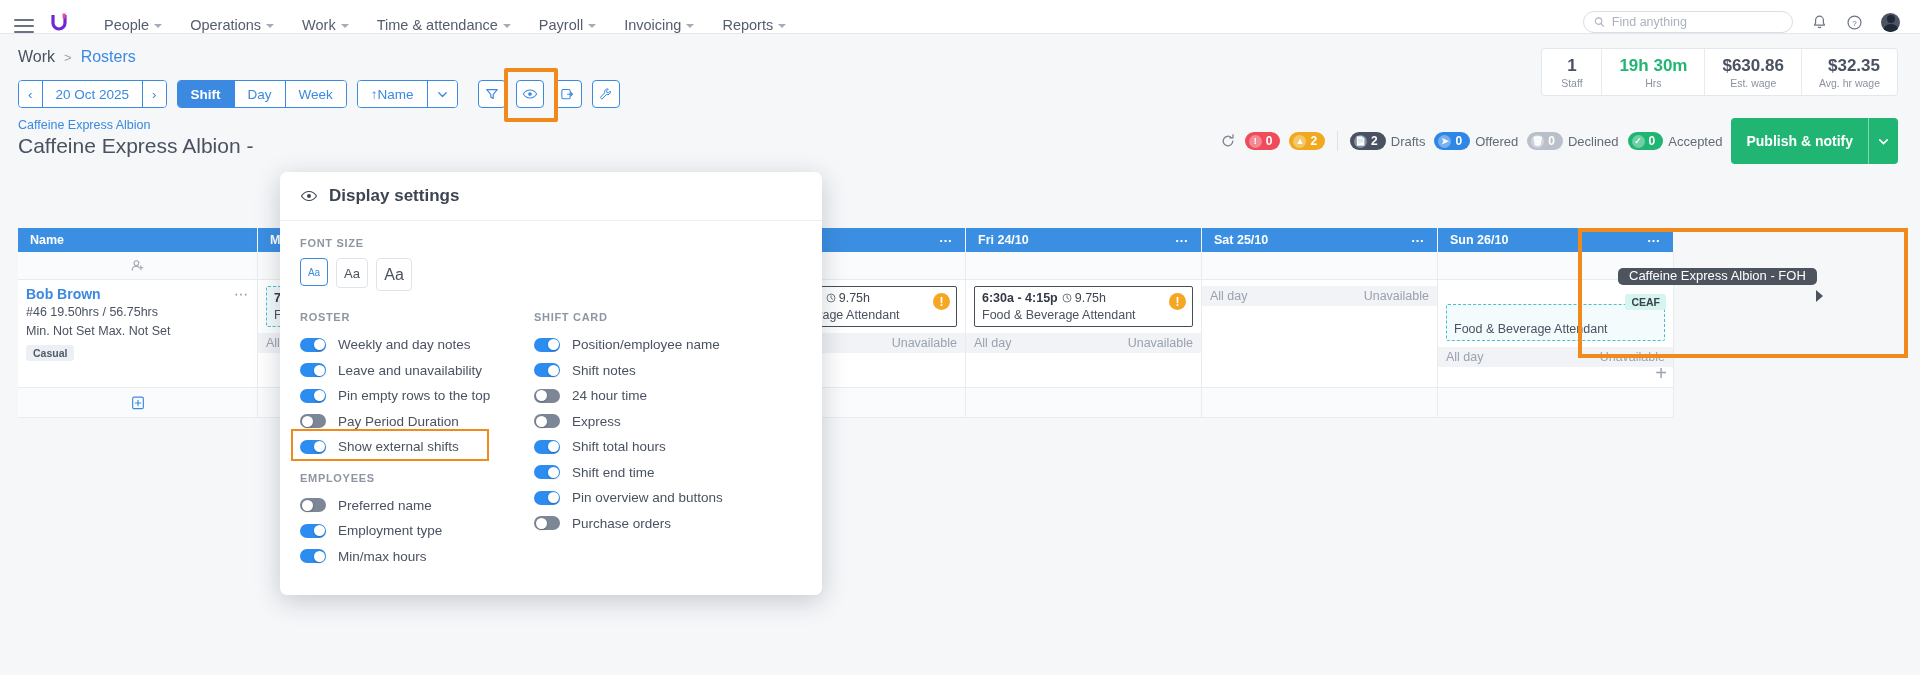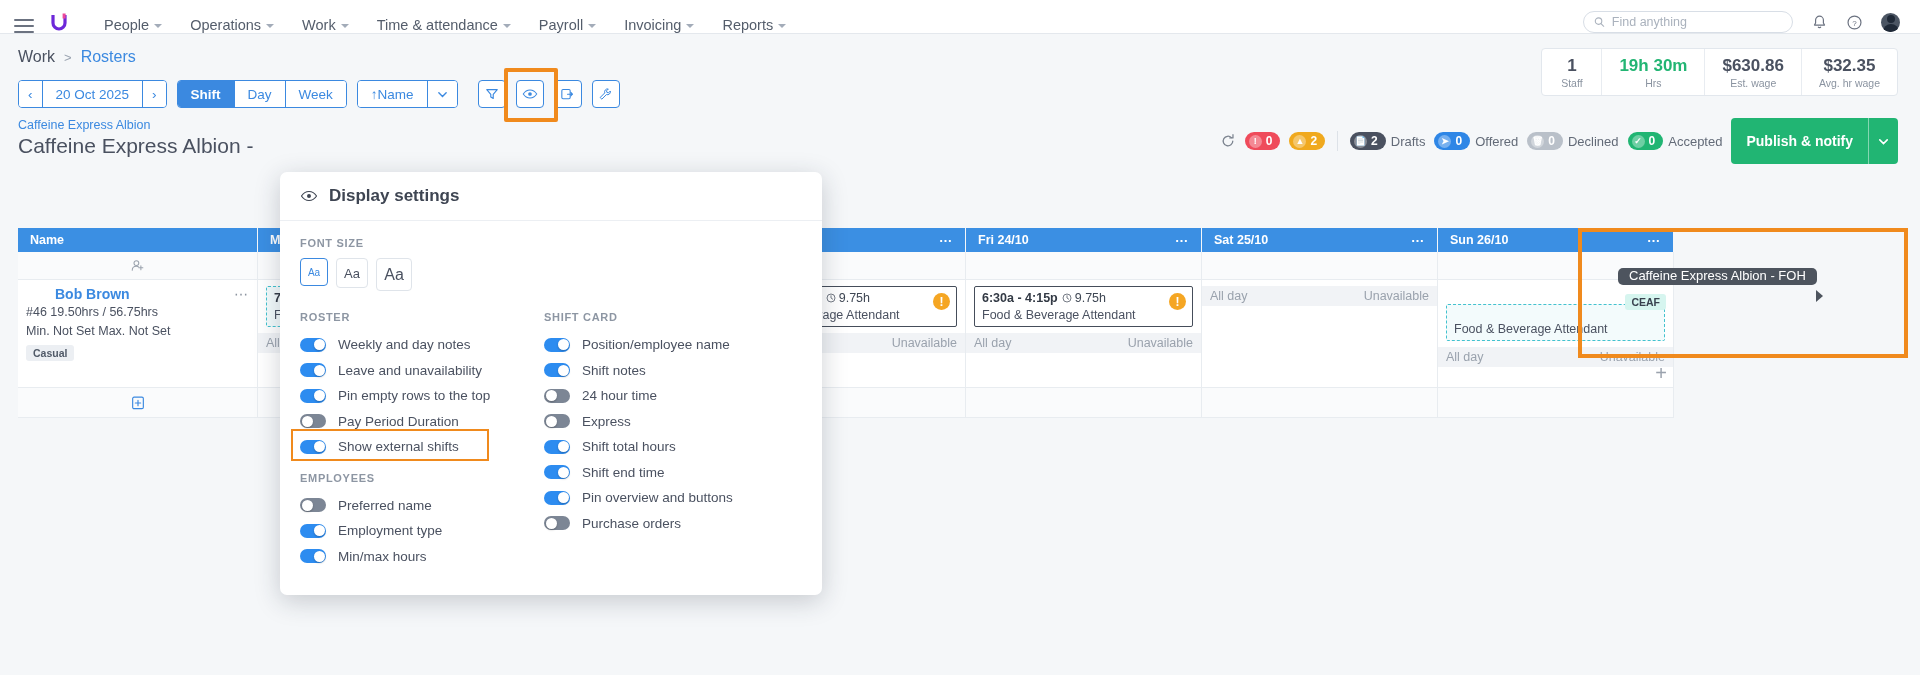--- a/index.html
+++ b/index.html
@@ -49,7 +49,7 @@
     border:1px solid #e2e7ed; border-radius:4px; background:#fff; overflow:hidden;
   }
   .stat { padding:6px 17px 6px; text-align:center; border-right:1px solid #e8ecf1; min-width:60px;}
-  .stat:last-child{border-right:0;}
+  .stat:last-child{border-right:0;text-align:right;}
   .stat .v { font-size:17px; font-weight:bold; color:#4a5160; line-height:1.25;}
   .stat .v.green { color:#22b573;}
   .stat .l { font-size:10.5px; color:#8a93a0; margin-top:1px;}

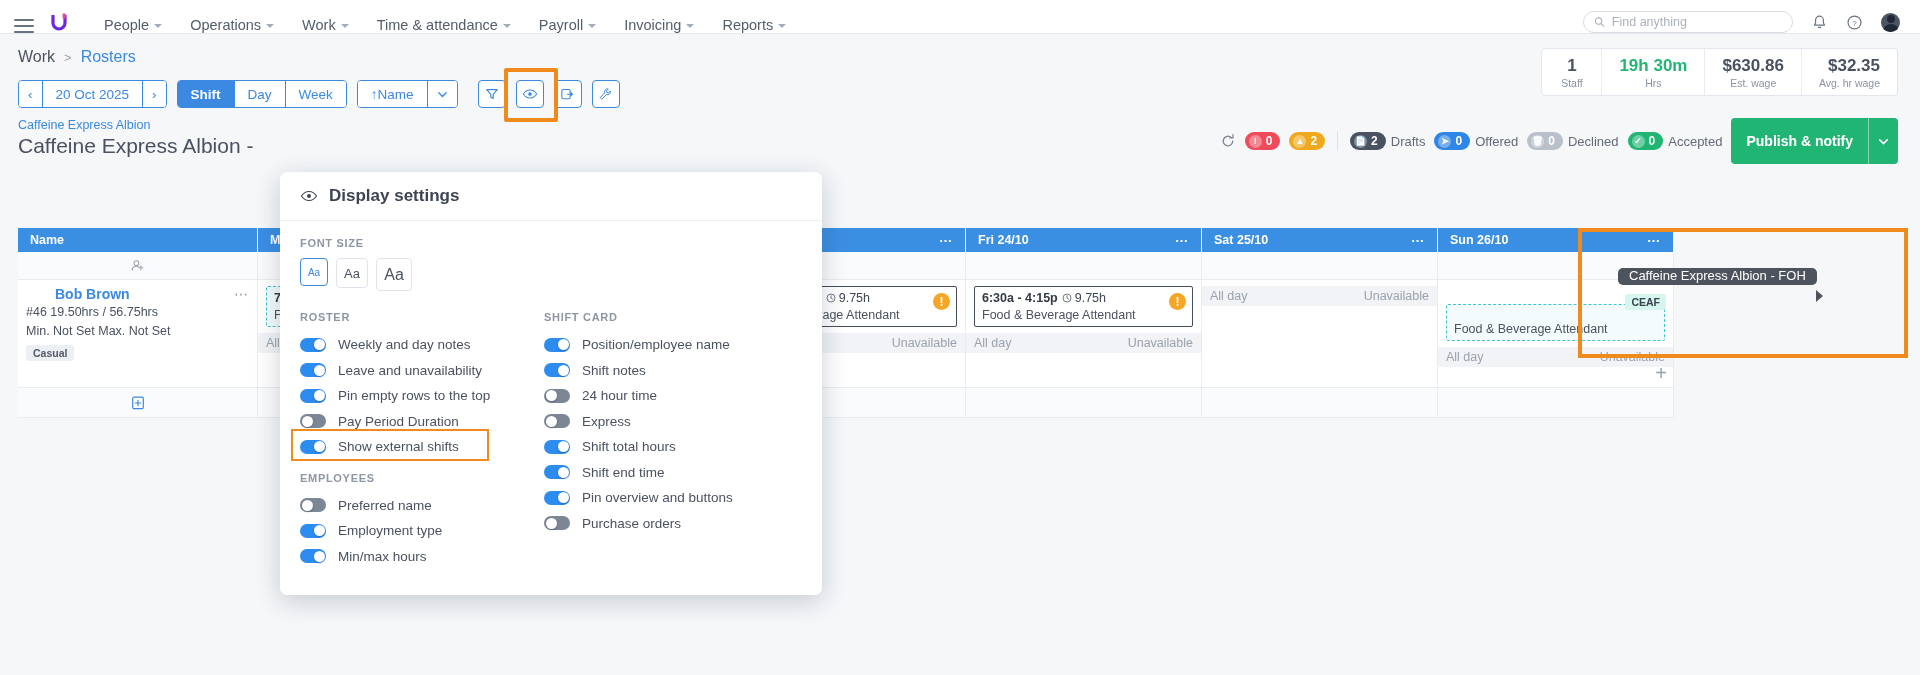--- a/index.html
+++ b/index.html
@@ -115,7 +115,7 @@
     height:30px; background:#fafbfc; border-right:1px solid #e8ecf0; border-bottom:1px solid #e8ecf0;
     display:flex; align-items:center; justify-content:center;
   }
-  .empname { font-size:14px; color:#3b89e0; font-weight:bold; cursor:pointer;margin-left:29px;}
+  .empname { font-size:14px; color:#3b89e0; font-weight:bold; cursor:pointer;}
   .emprow1 { display:flex; align-items:flex-start; }
   .emprow1 .dots { margin-left:auto; color:#8c94a0; letter-spacing:1px; cursor:pointer; font-size:14px;}
   .empmeta { font-size:12.5px; color:#4a5160; margin-top:2px; line-height:1.35;}

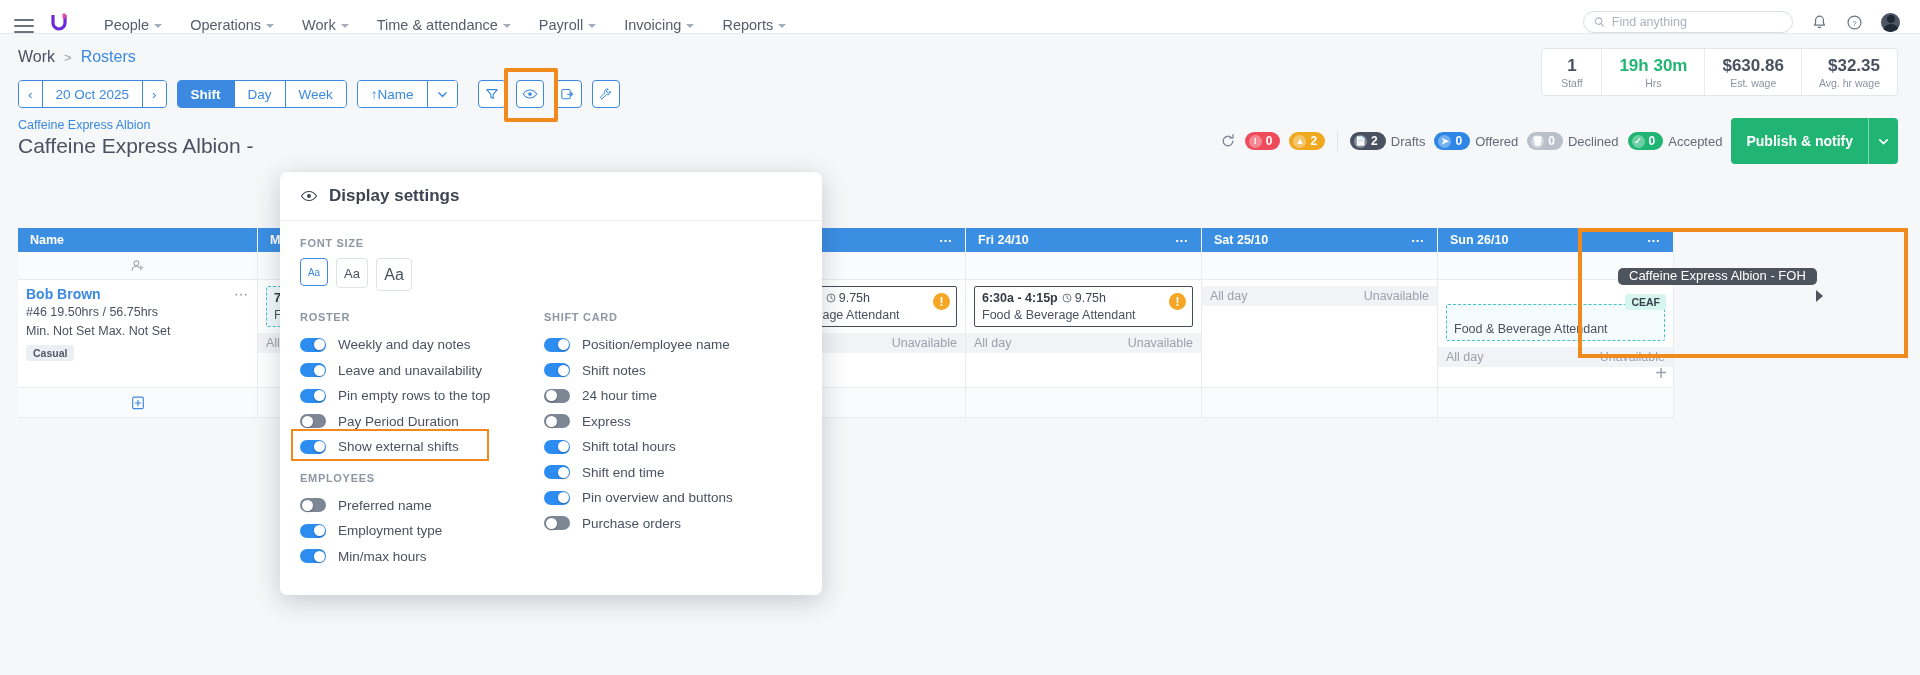--- a/index.html
+++ b/index.html
@@ -182,7 +182,7 @@
   .fsbox.s1{width:28px;height:28px;font-size:10px;border-color:#3b89e0;color:#3b89e0;}
   .fsbox.s2{width:32px;height:30px;font-size:13px;}
   .fsbox.s3{width:36px;height:33px;font-size:16px;}
-  .cols2 { display:flex; gap:12px; }
+  .cols2 { display:flex; gap:2px; }
   .colL { width:232px; }
   .colR { width:250px; }
   .togrow { display:flex; align-items:center; gap:12px; height:25.5px; cursor:pointer;}

